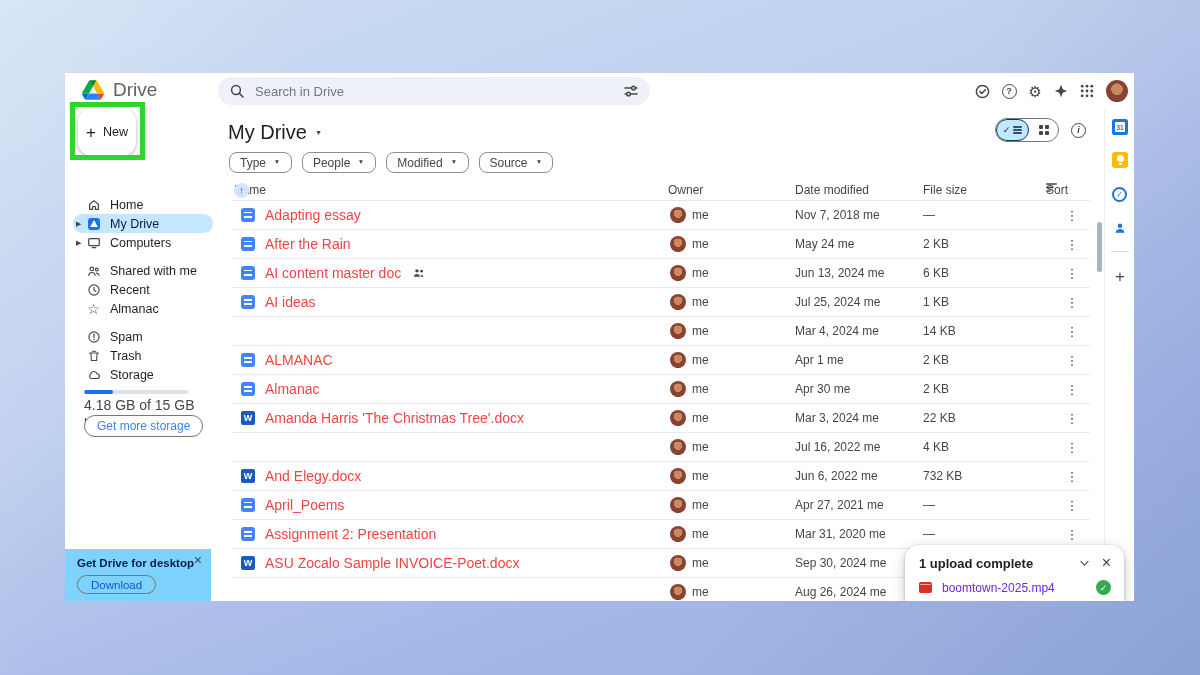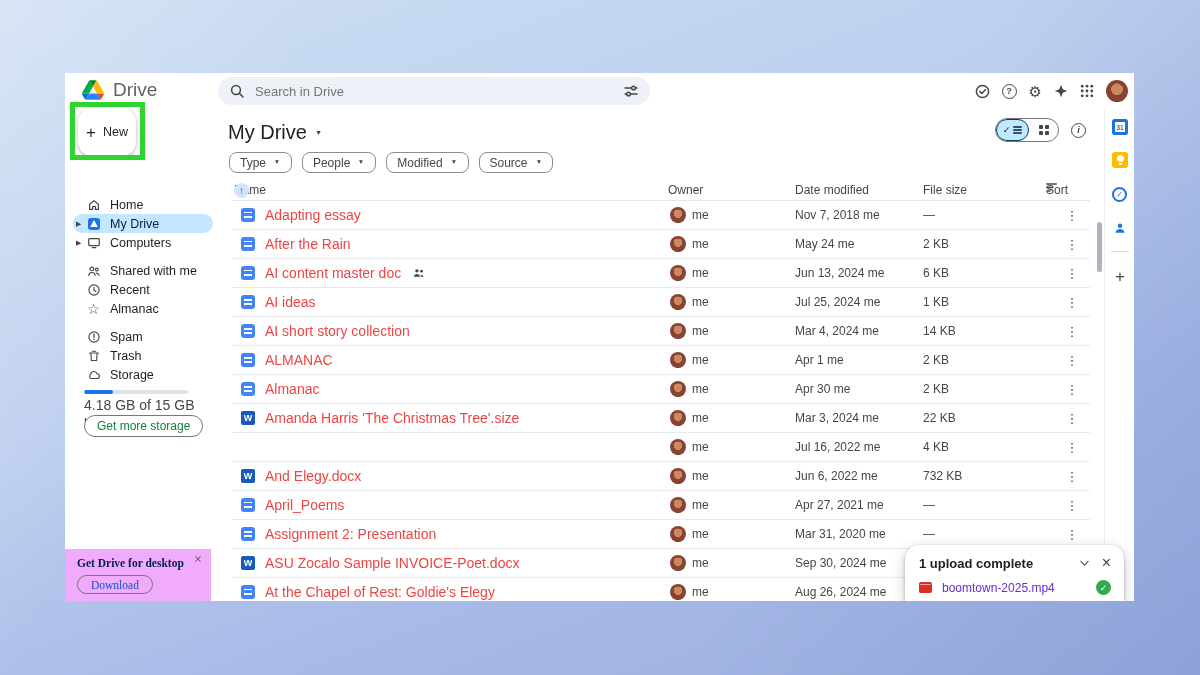--- a/index.html
+++ b/index.html
@@ -397,11 +397,6 @@
     <span class="cell-dots">⋮</span>
   </div>
           <div class="row">
-    <span class="cell-name">
-      <span class="ficon gdoc"></span>
-      <span class="fname">AI short story collection</span>
-
-    </span>
     <span class="cell-owner">
       <span class="avatar-mini"></span>
       <span class="owner-label">me</span>

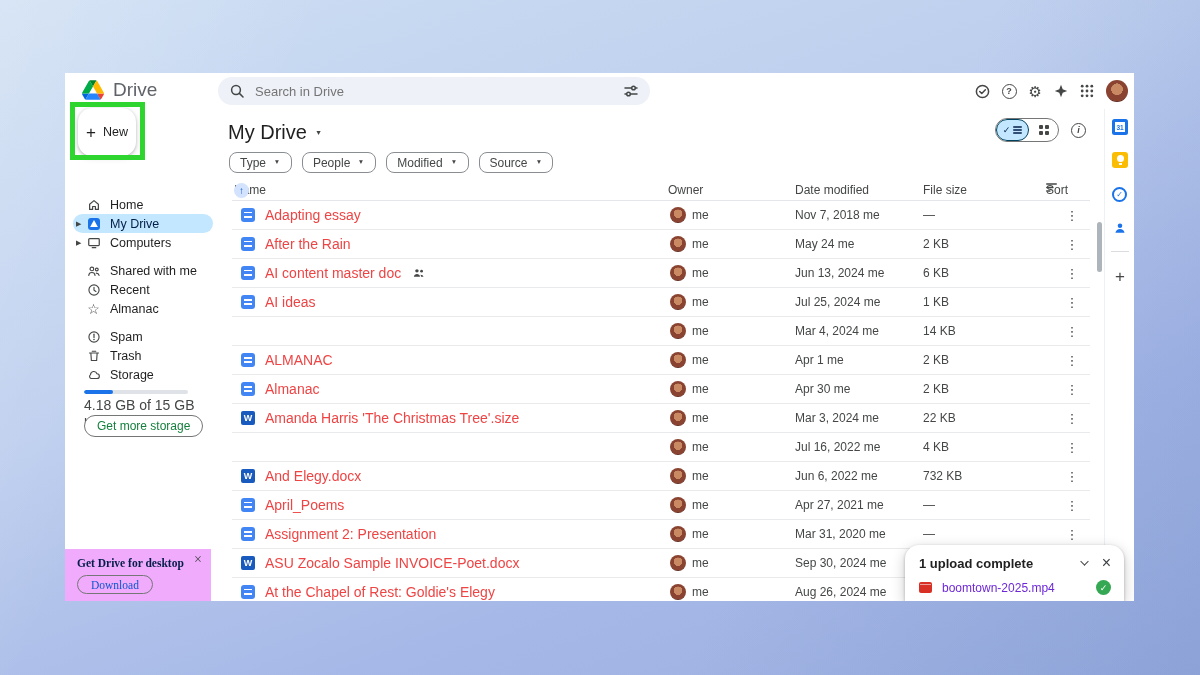--- a/index.html
+++ b/index.html
@@ -40,7 +40,7 @@
   .storage-bar{ position:absolute; left:19px; top:281px; width:104px; height:4px; border-radius:2px; background:#dfe2e6; overflow:hidden; }
   .storage-fill{ height:100%; background:#1a73e8; border-radius:2px; }
   .storage-text{ position:absolute; left:19px; top:288px; font-size:14px; color:#444746; }
-  .more-storage{ position:absolute; left:19px; top:306px; height:22px; padding:0 12px; border:1px solid #747775; border-radius:12px; background:#fff; color:#15803d; font-size:12px; font-weight:500; display:inline-flex; align-items:center; cursor:pointer; font-family:inherit; }
+  .more-storage{ position:absolute; left:19px; top:306px; height:22px; padding:0 12px; border:1px solid #747775; border-radius:12px; background:#fff; color:#3b82f6; font-size:12px; font-weight:500; display:inline-flex; align-items:center; cursor:pointer; font-family:inherit; }
   .banner{ position:absolute; left:0; bottom:0; width:146px; height:52px; background:#f0abfc; padding:8px 10px 8px 12px;font-family:Liberation Serif, serif; }
   .banner-title{ font-size:11.5px; font-weight:700; color:#041e49; }
   .banner-close{ position:absolute; right:9px; top:4px; font-size:14px; color:#444746; cursor:pointer; line-height:1; }

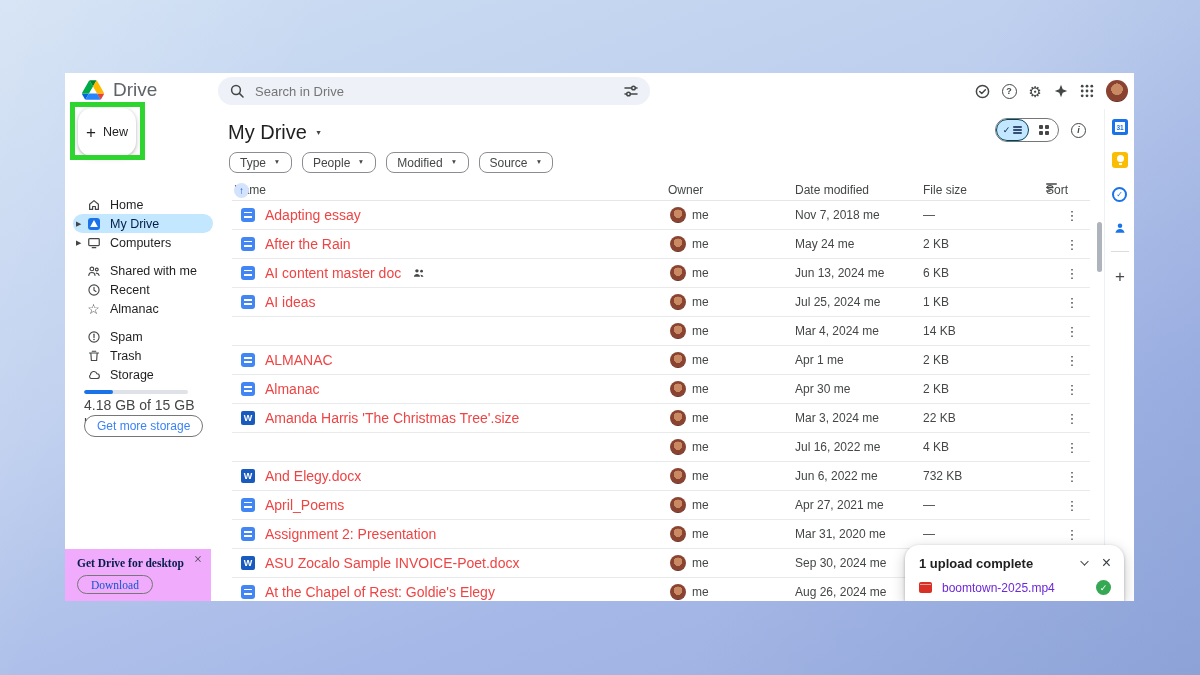--- a/index.html
+++ b/index.html
@@ -436,7 +436,7 @@
           <div class="row">
     <span class="cell-name">
       <span class="ficon word">W</span>
-      <span class="fname">Amanda Harris 'The Christmas Tree'.size</span>
+      <span class="fname">Amanda Harris 'The Christmas Tree'.docx</span>
 
     </span>
     <span class="cell-owner">

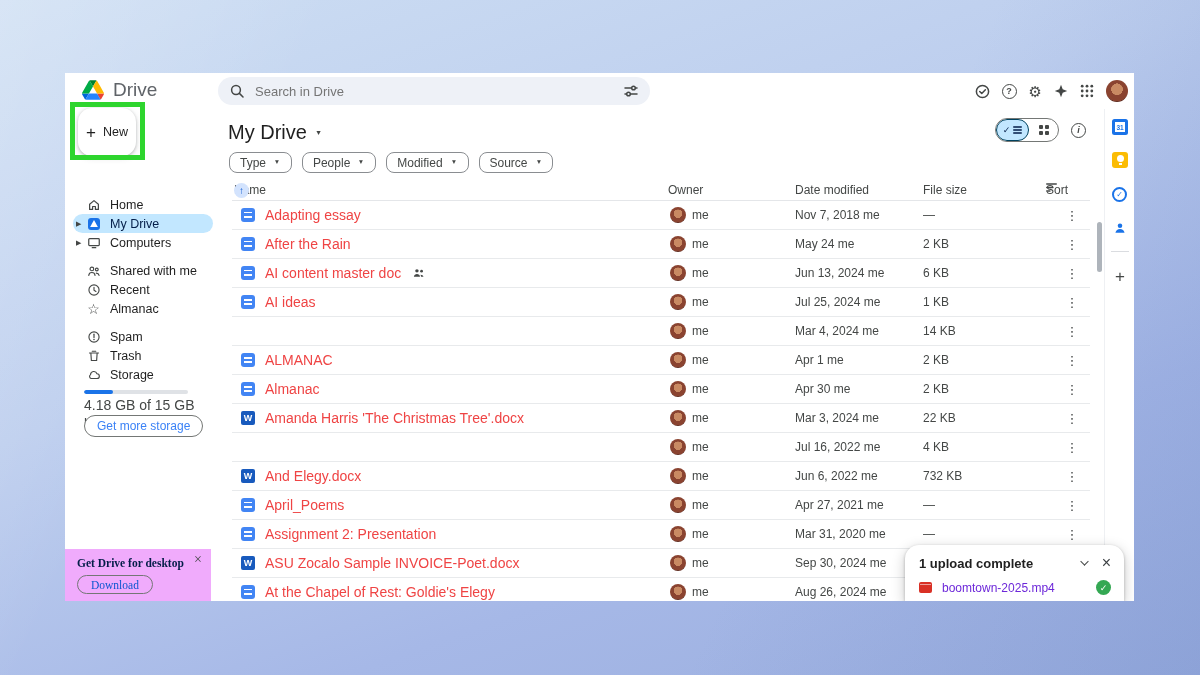--- a/index.html
+++ b/index.html
@@ -41,7 +41,7 @@
   .storage-fill{ height:100%; background:#1a73e8; border-radius:2px; }
   .storage-text{ position:absolute; left:19px; top:288px; font-size:14px; color:#444746; }
   .more-storage{ position:absolute; left:19px; top:306px; height:22px; padding:0 12px; border:1px solid #747775; border-radius:12px; background:#fff; color:#3b82f6; font-size:12px; font-weight:500; display:inline-flex; align-items:center; cursor:pointer; font-family:inherit; }
-  .banner{ position:absolute; left:0; bottom:0; width:146px; height:52px; background:#f0abfc; padding:8px 10px 8px 12px;font-family:Liberation Serif, serif; }
+  .banner{ position:absolute; left:0; bottom:0; width:146px; height:52px; background:#7dd3fc; padding:8px 10px 8px 12px; }
   .banner-title{ font-size:11.5px; font-weight:700; color:#041e49; }
   .banner-close{ position:absolute; right:9px; top:4px; font-size:14px; color:#444746; cursor:pointer; line-height:1; }
   .download-btn{ margin-top:6px; height:19px; padding:0 13px; border:1px solid #747775; border-radius:10px; background:transparent; color:#0b57d0; font-size:11.5px; font-weight:500; display:inline-flex; align-items:center; cursor:pointer; font-family:inherit; }

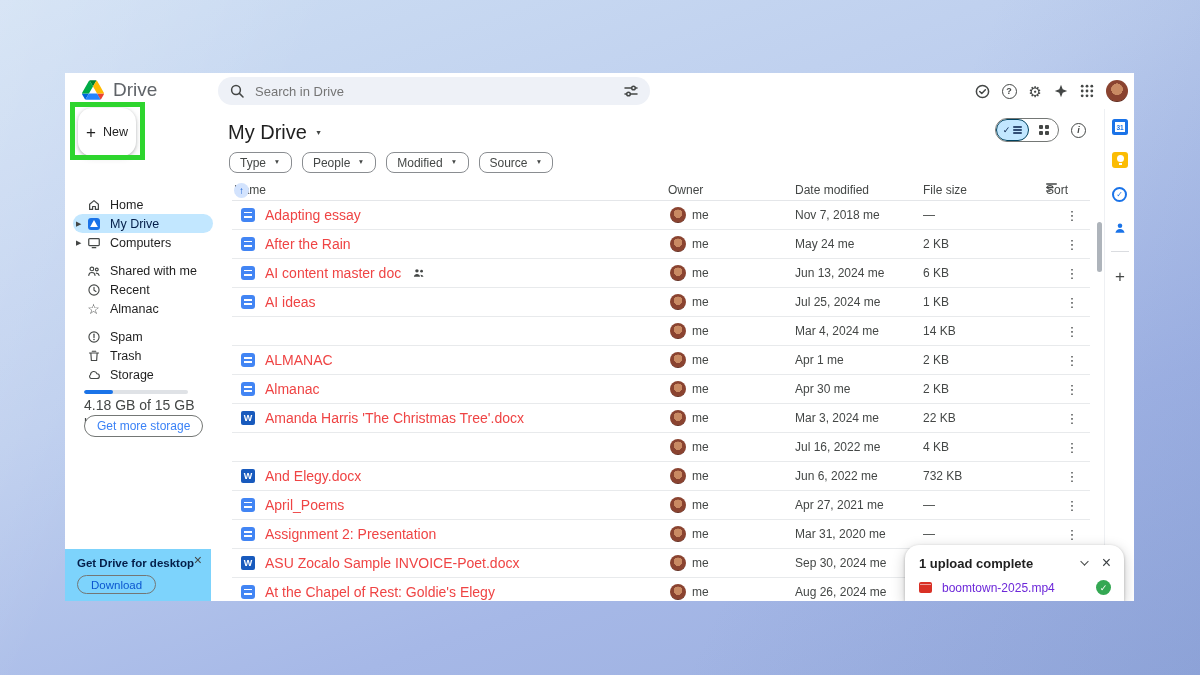--- a/index.html
+++ b/index.html
@@ -513,11 +513,6 @@
     <span class="cell-dots">⋮</span>
   </div>
           <div class="row">
-    <span class="cell-name">
-      <span class="ficon gdoc"></span>
-      <span class="fname">At the Chapel of Rest: Goldie's Elegy</span>
-
-    </span>
     <span class="cell-owner">
       <span class="avatar-mini"></span>
       <span class="owner-label">me</span>

